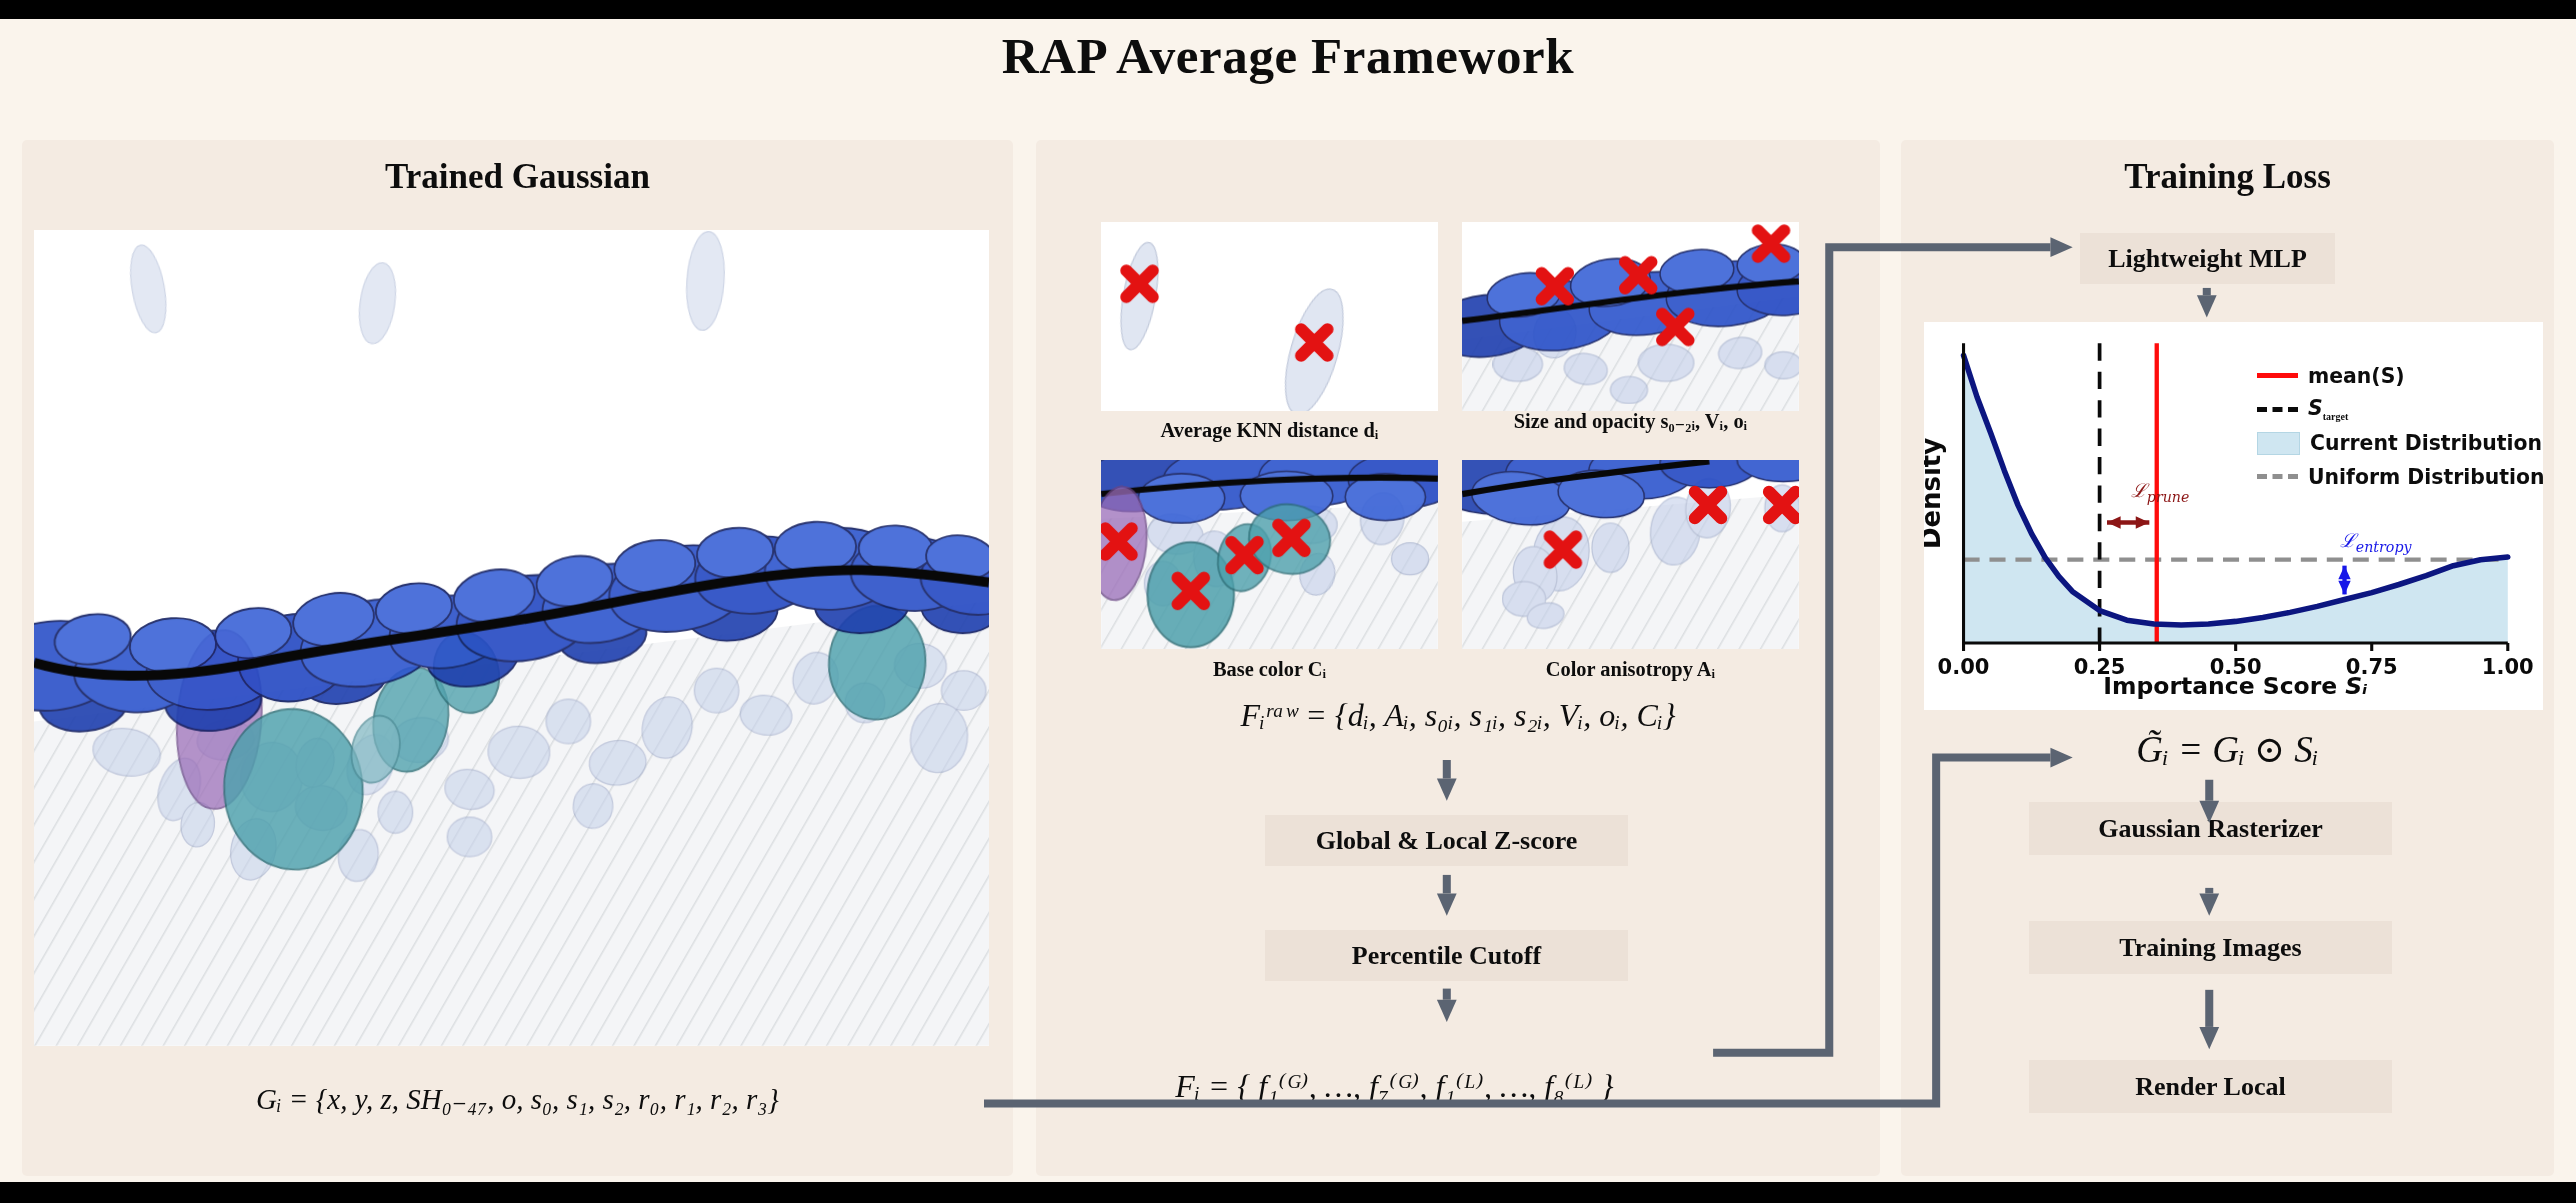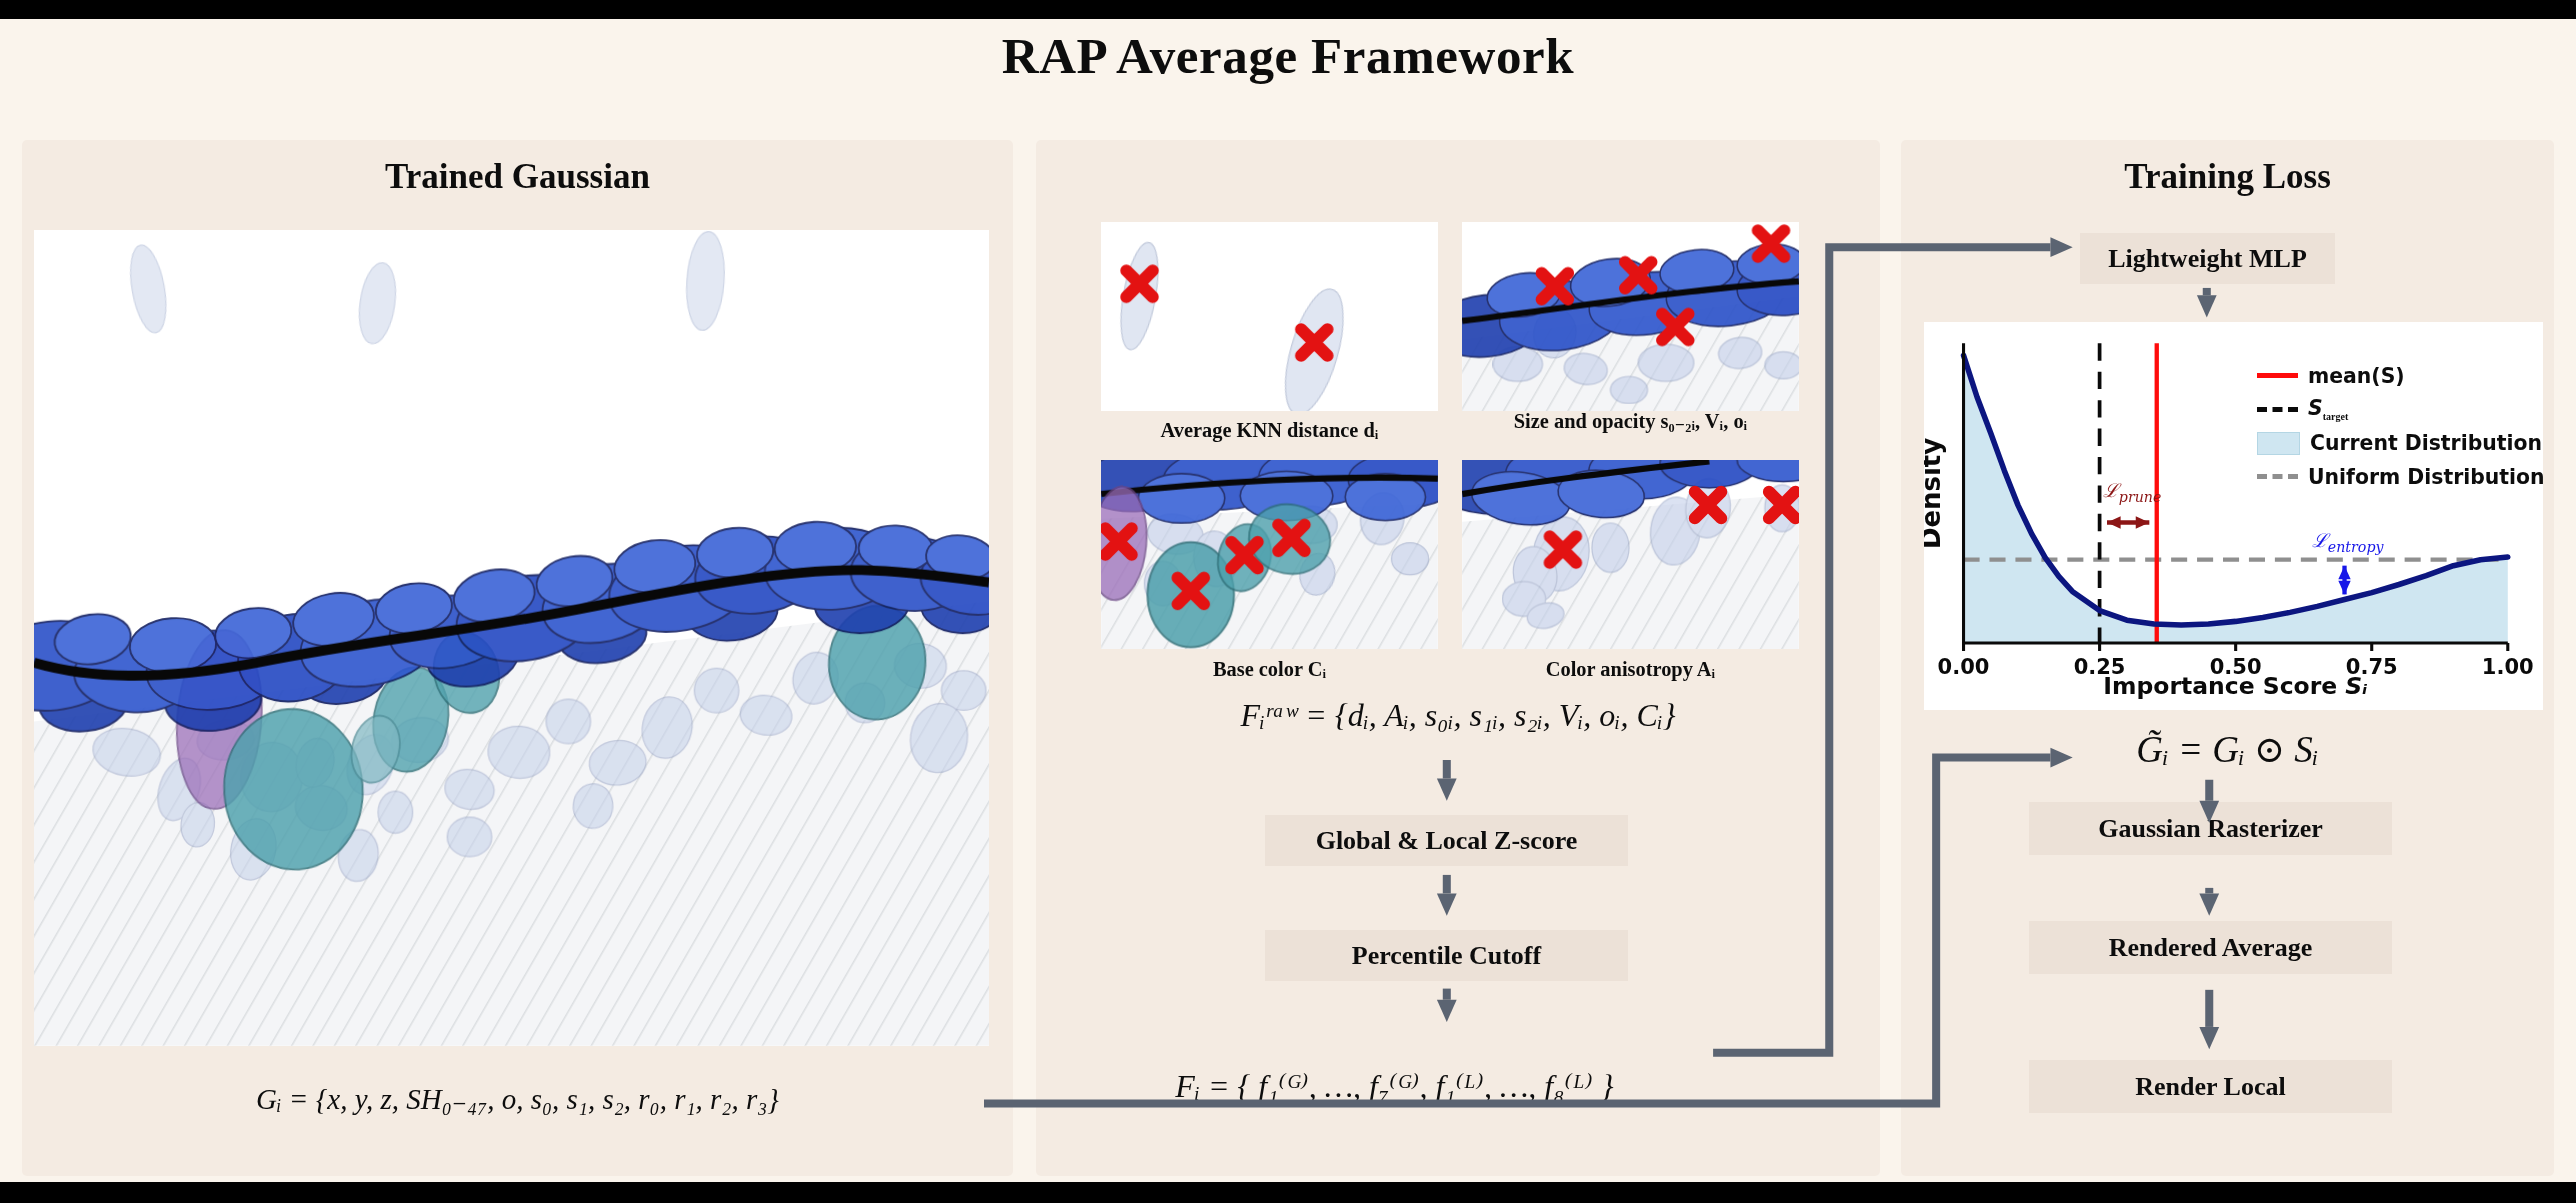--- a/index.html
+++ b/index.html
@@ -45,7 +45,7 @@
   .lg-label sub{font-size:10px;font-family:Liberation Serif, serif;}
   
   .loss-label{position:absolute;font-family:"DejaVu Serif","Liberation Serif",serif;
-              font-style:italic;font-size:19px;}
+              font-style:italic;font-size:19px;padding-left:28px;}
   .loss-label sub{font-size:14.2px;}
   #lprune-label{left:179px;top:155px;color:#8c1616;}
   #lentropy-label{left:388px;top:205px;color:#1717e8;}

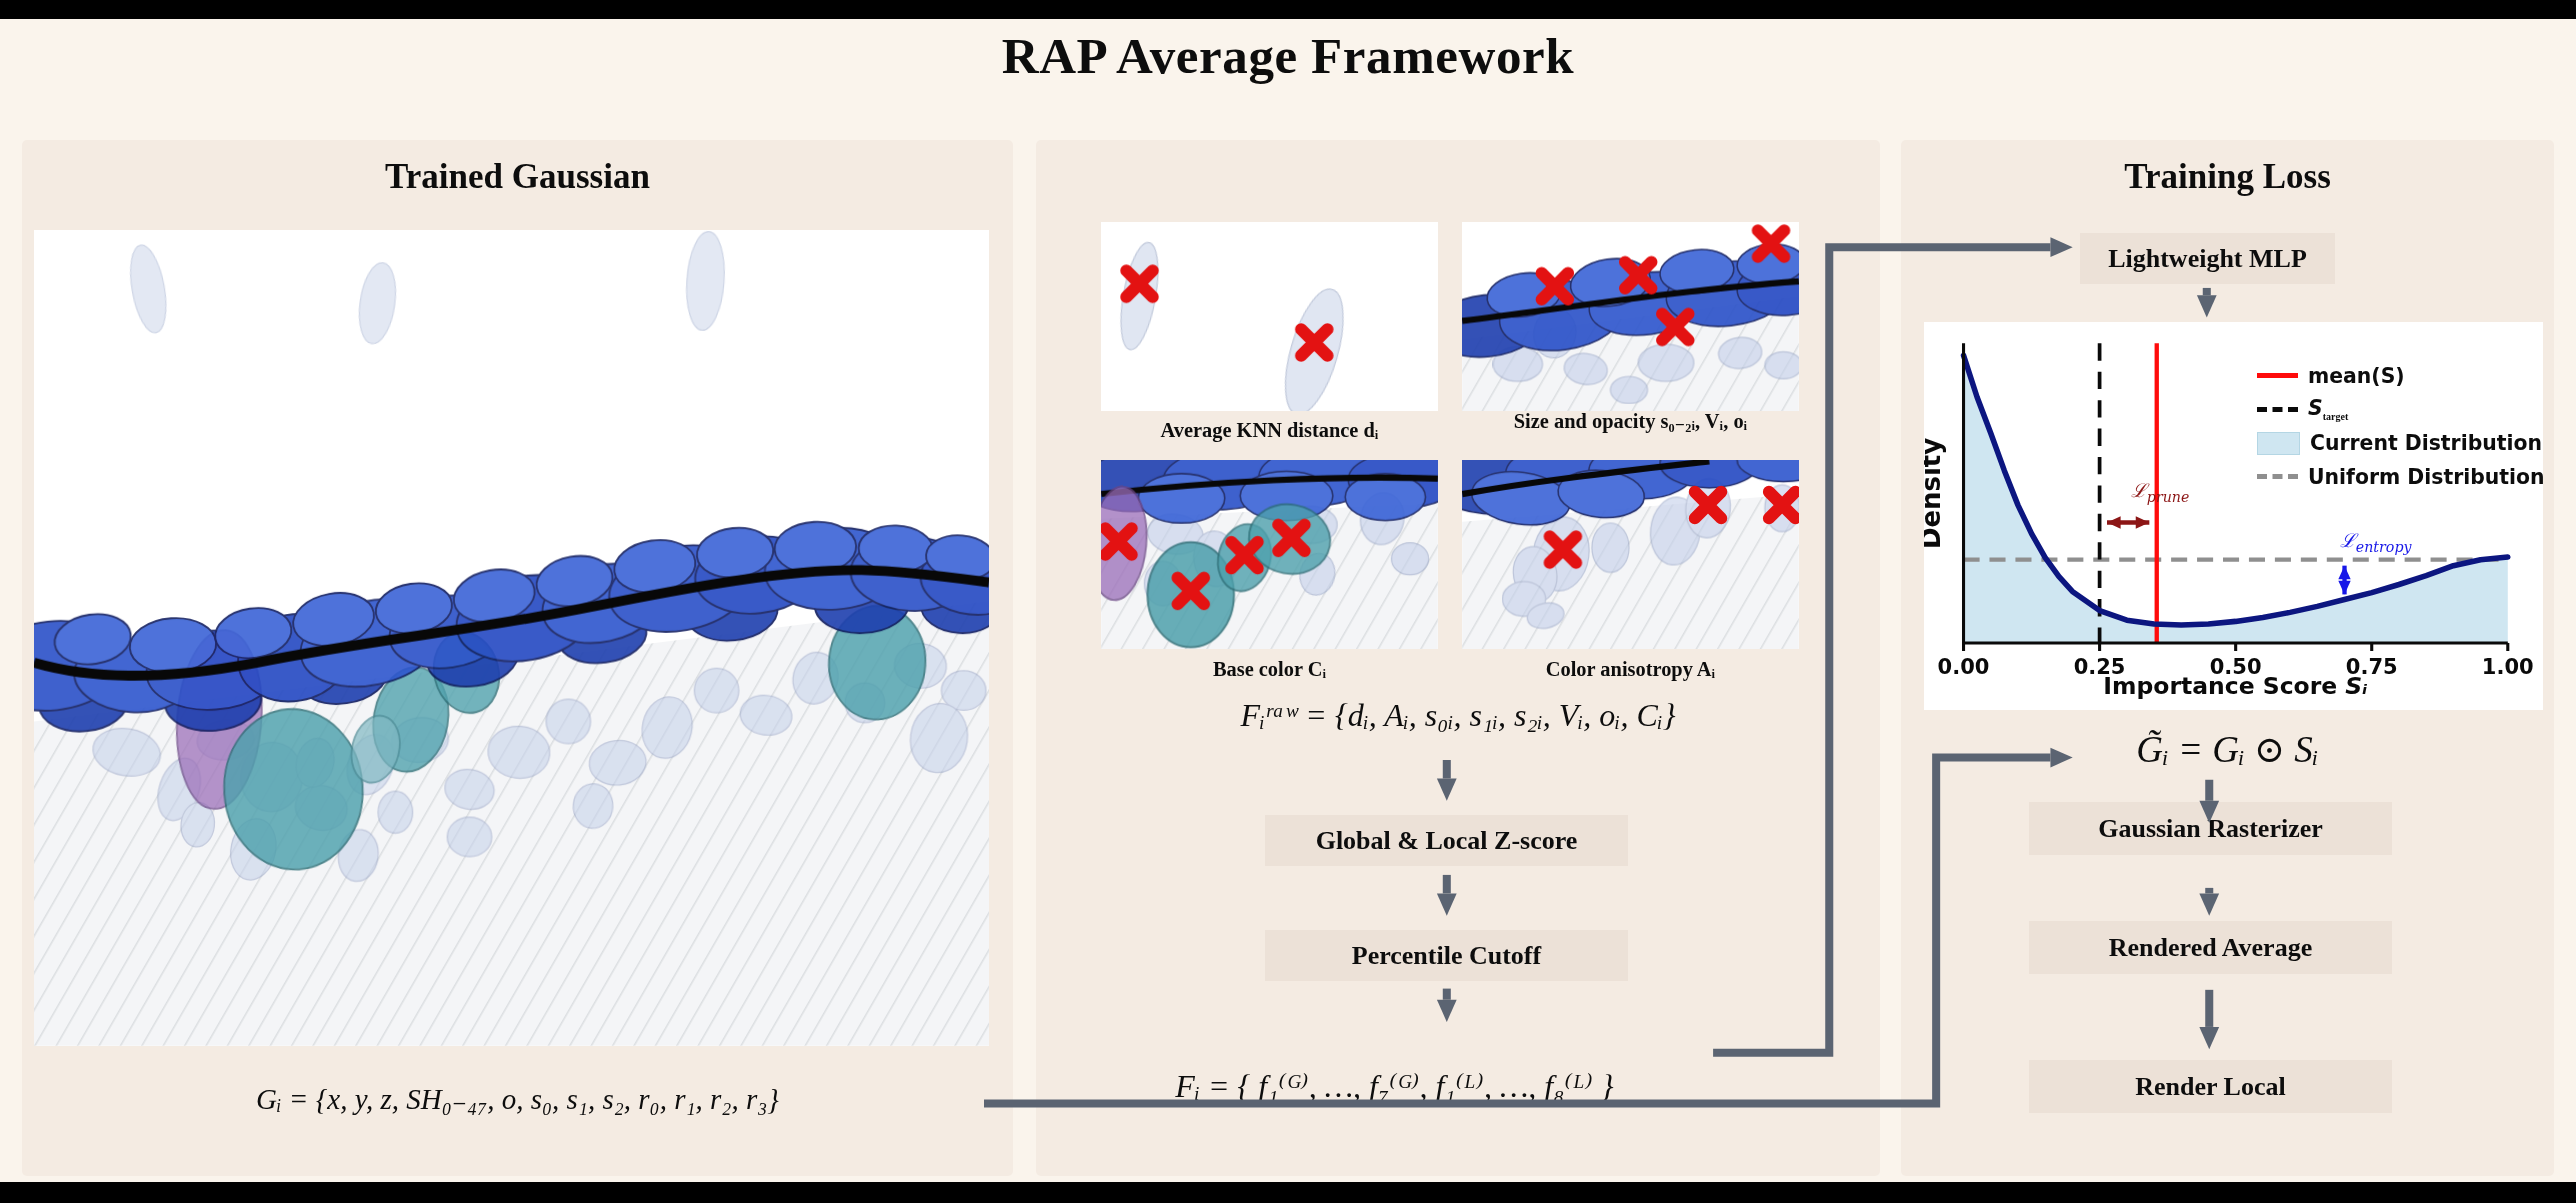--- a/index.html
+++ b/index.html
@@ -341,7 +341,7 @@
 
     <div id="mod-formula" class="formula">G̃ᵢ = Gᵢ ⊙ Sᵢ</div>
     <div class="step-box right-box" style="top:662px;">Gaussian Rasterizer</div>
-    <div class="step-box right-box" style="top:781px;">Rendered Average</div>
+    <div class="step-box right-box" style="top:781px;">Training Images</div>
     <div class="step-box right-box" style="top:920px;">Render Local</div>
   </div>
 

